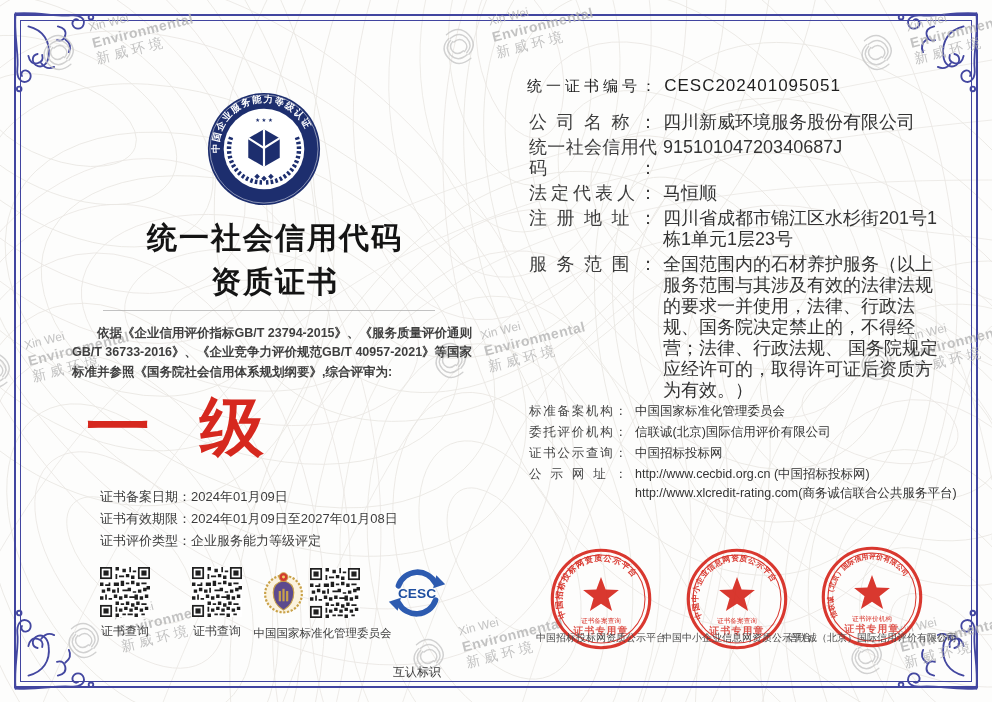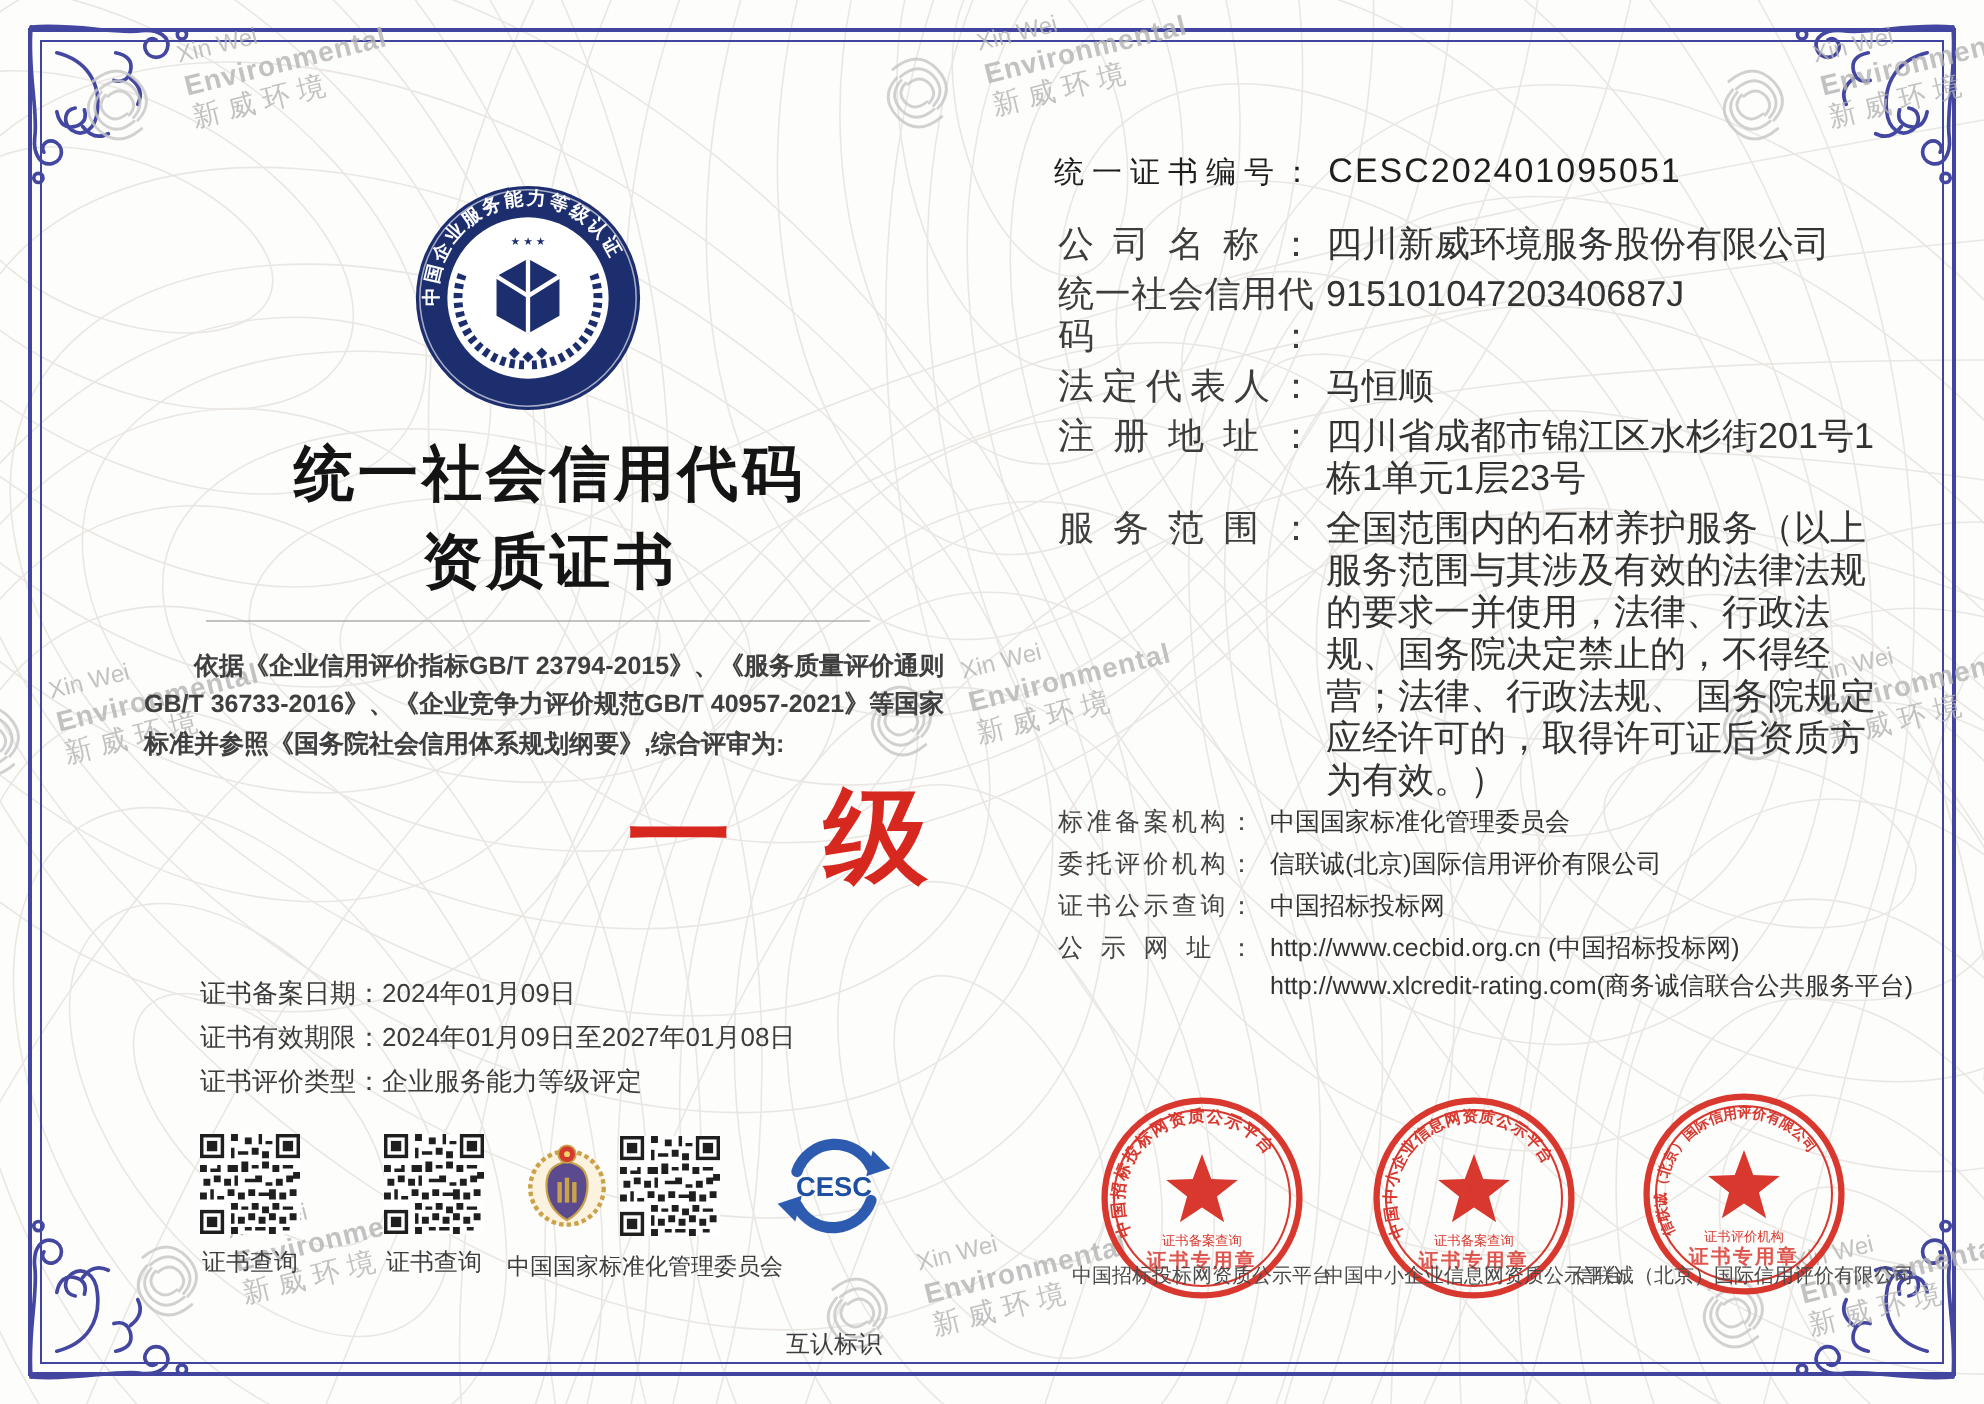--- a/index.html
+++ b/index.html
@@ -37,8 +37,8 @@
   .divider{left:103px;top:310px;width:332px;height:1px;background:#a3a3a3;opacity:.65;}
   .basis{left:72px;top:324px;width:410px;font-size:12.5px;line-height:1.55;
          color:#3f3f3f;text-indent:2em;font-weight:bold;}
-  .grade{left:70px;top:384px;width:410px;text-align:right;
-         font-size:52px;font-weight:900;letter-spacing:16px;color:#d6281e;
+  .grade{left:70px;top:384px;width:410px;text-align:left;
+         font-size:64px;font-weight:900;letter-spacing:16px;color:#d6281e;
          text-indent:16px;}
   .dates{left:100px;top:486px;font-size:13px;line-height:22px;color:#3c3c3c;}
   

